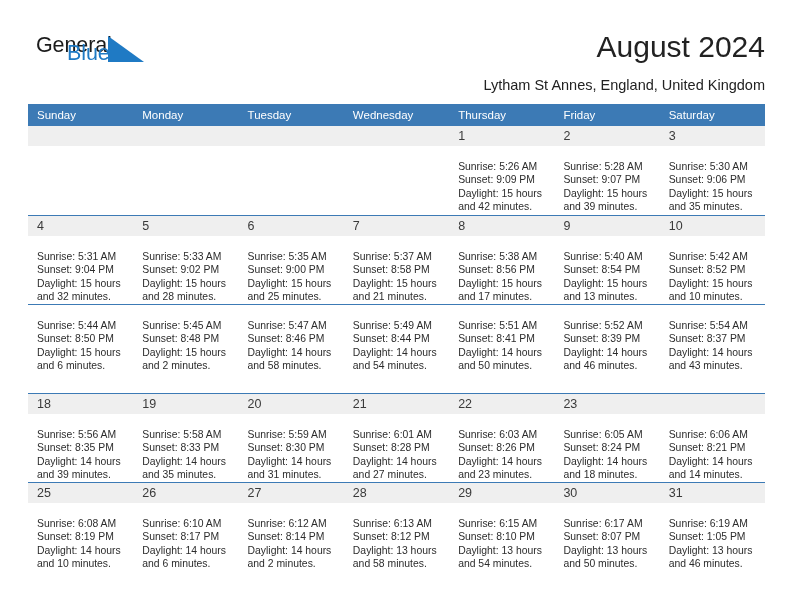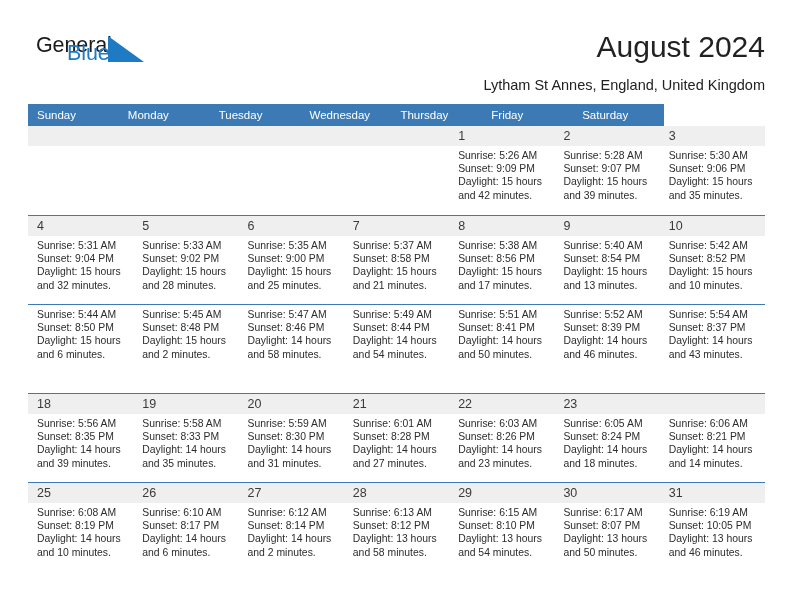--- a/index.html
+++ b/index.html
@@ -97,7 +97,7 @@
 
   .weekday-row {
     display: flex;
-    width: 636px;
+    width: 737px;
     height: 22px;
     background: #3c7ab5;
   }

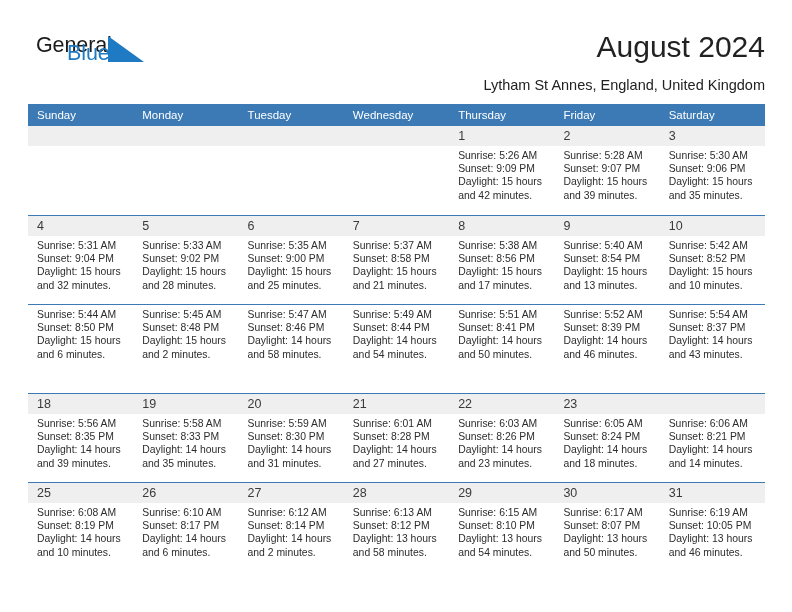--- a/index.html
+++ b/index.html
@@ -146,6 +146,7 @@
     width: 737px;
     height: 67px;
     background: #ffffff;
+    align-items: flex-end;
   }
 
   .detail-cell {

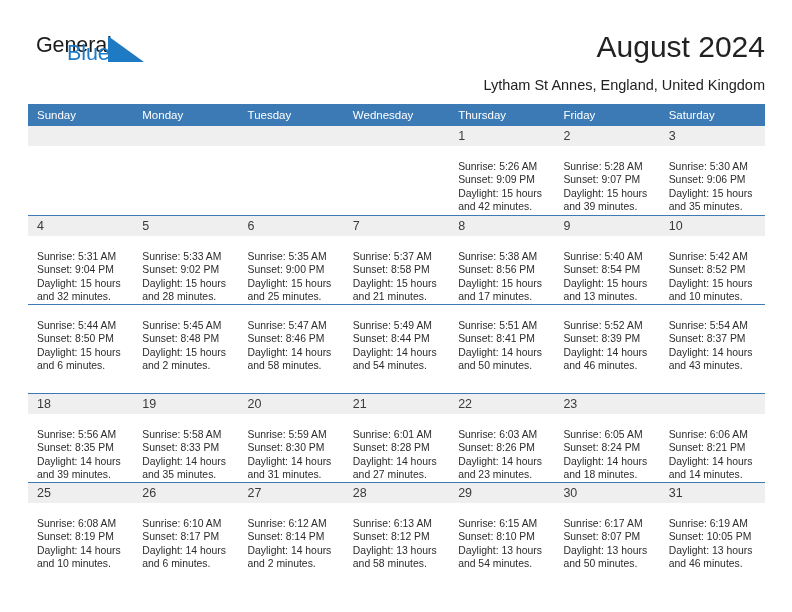--- a/index.html
+++ b/index.html
@@ -434,7 +434,7 @@
             </div>
             <div class="detail-cell">
               <span class="line">Sunrise: 6:19 AM</span>
-              <span class="line">Sunset: 10:05 PM</span>
+              <span class="line">Sunset: 1:05 PM</span>
               <span class="line">Daylight: 13 hours</span>
               <span class="line">and 46 minutes.</span>
             </div>

